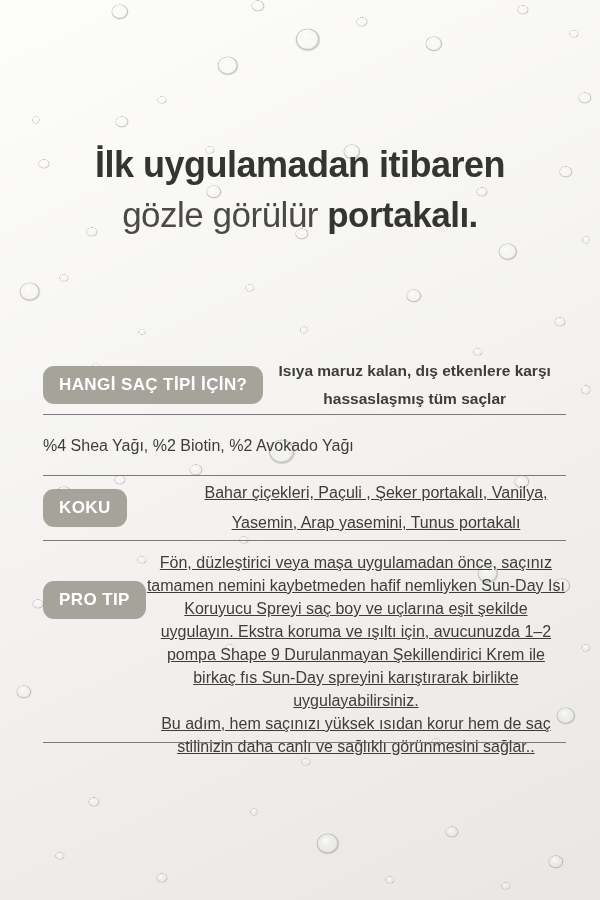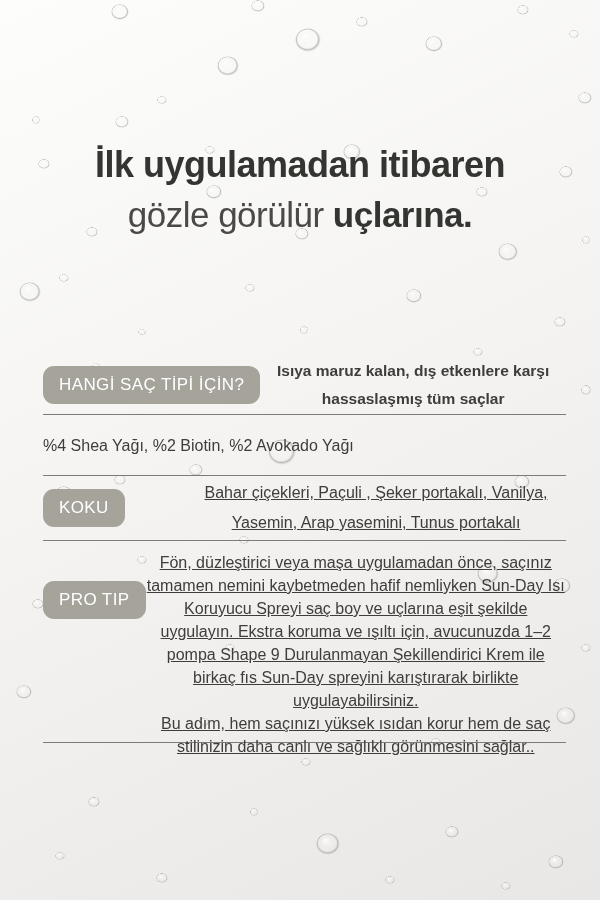--- a/index.html
+++ b/index.html
@@ -188,7 +188,7 @@
       <strong>İlk uygulamadan itibaren</strong>
     </div>
     <div class="l2">
-      <span>gözle görülür </span><strong>uçlarına.</strong>
+      <span>gözle görülür </span><strong>portakalı.</strong>
     </div>
   </header>
 

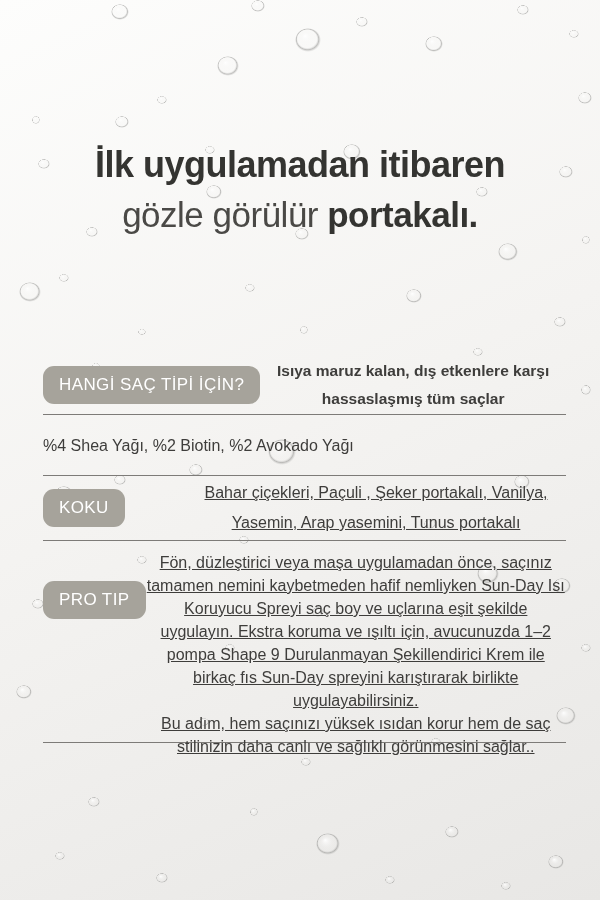--- a/index.html
+++ b/index.html
@@ -69,7 +69,7 @@
   .badge {
     background: var(--badge-bg);
     color: var(--badge-text);
-    font-weight: normal;
+    font-weight: bold;
     font-size: 17px;
     letter-spacing: 0.4px;
     padding: 9px 16px;

